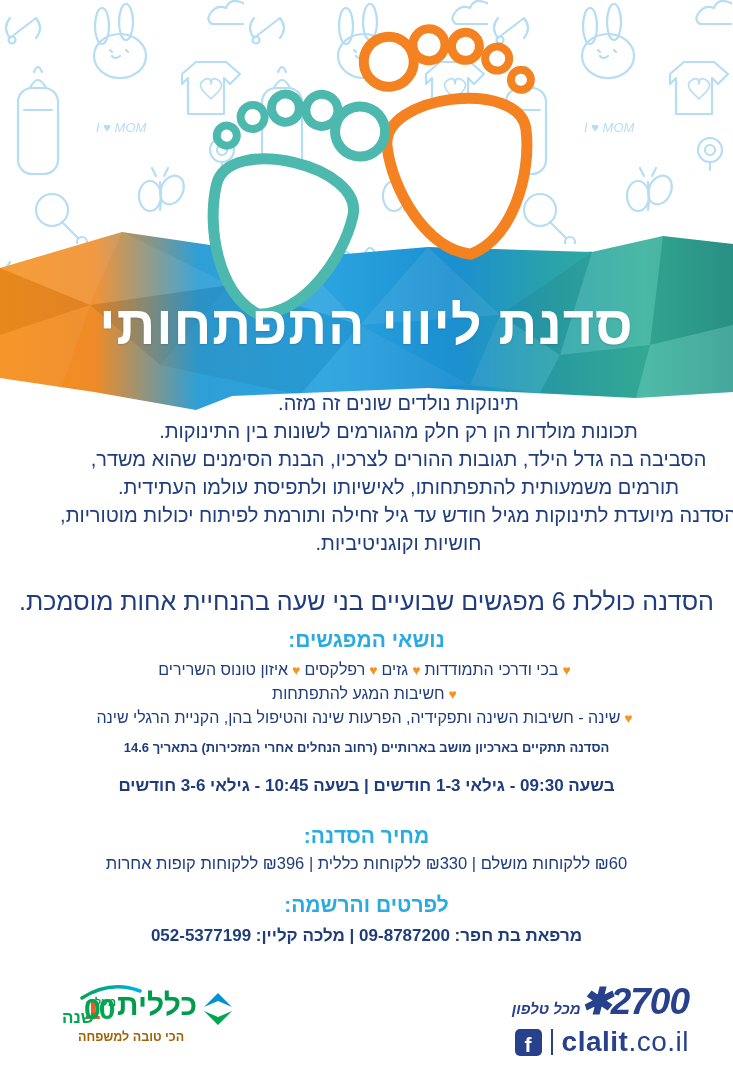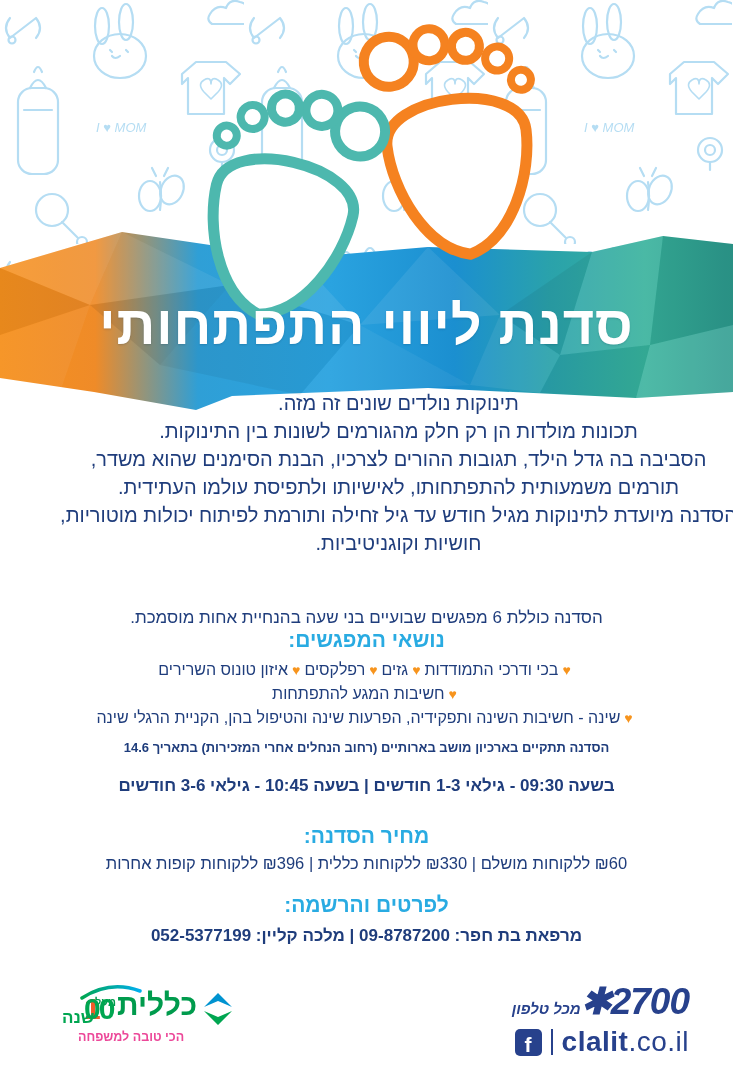--- a/index.html
+++ b/index.html
@@ -13,7 +13,7 @@
          text-shadow:0 1px 2px rgba(0,40,70,.18);}
   .tb{position:absolute;left:0;width:100%;text-align:center;direction:rtl;color:#1f3d7c;}
   #intro{top:389px;font-size:20px;line-height:28px;padding-left:32px;}
-  #includes{top:608px;font-size:17px;}
+  #includes{top:587px;font-size:25px;}
   .sec-head{font-size:21px;font-weight:bold;color:#29abe2;}
   #h-topics{top:628px;}
   #bullets{top:658px;font-size:16px;line-height:23px;}

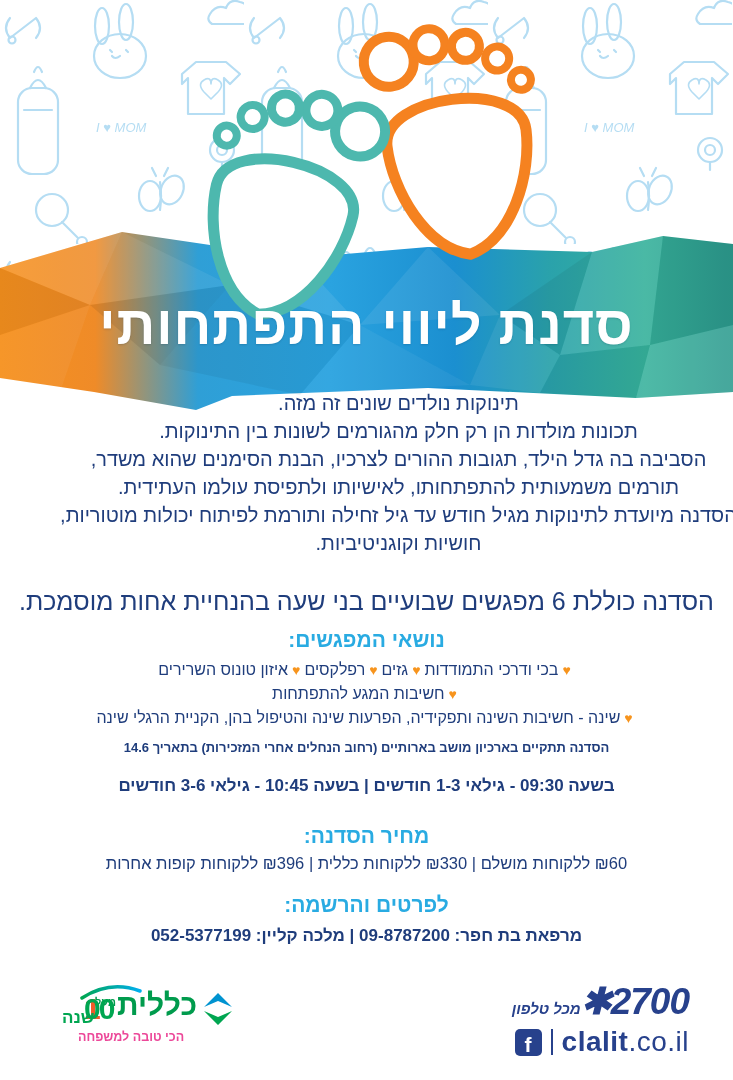--- a/index.html
+++ b/index.html
@@ -50,7 +50,7 @@
   .c-100 .zeros{color:#00a651;}
   .c-swoosh{left:28px;top:-2px;}
   .c-years{left:10px;top:22px;font-size:17px;font-weight:bold;color:#00a651;}
-  .c-tag{left:26px;top:44px;font-size:12.5px;font-weight:bold;color:#ec4899;white-space:nowrap;}
+  .c-tag{left:26px;top:44px;font-size:12.5px;font-weight:bold;color:#a16207;white-space:nowrap;}
 </style>
 </head>
 <body>

